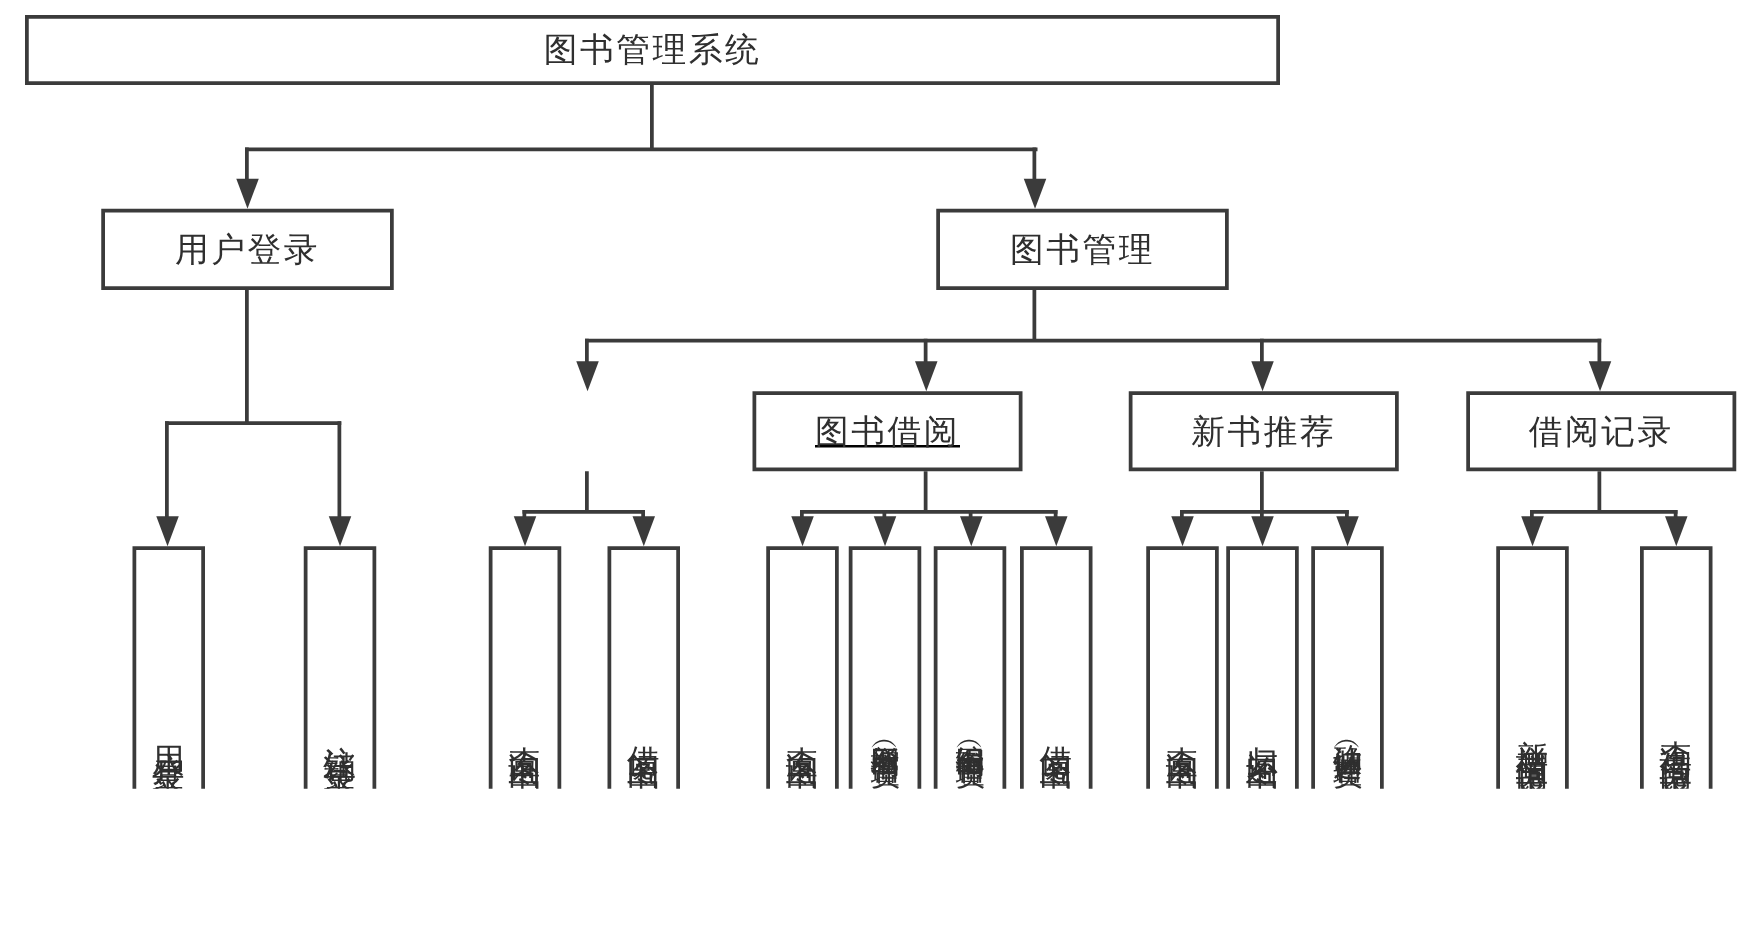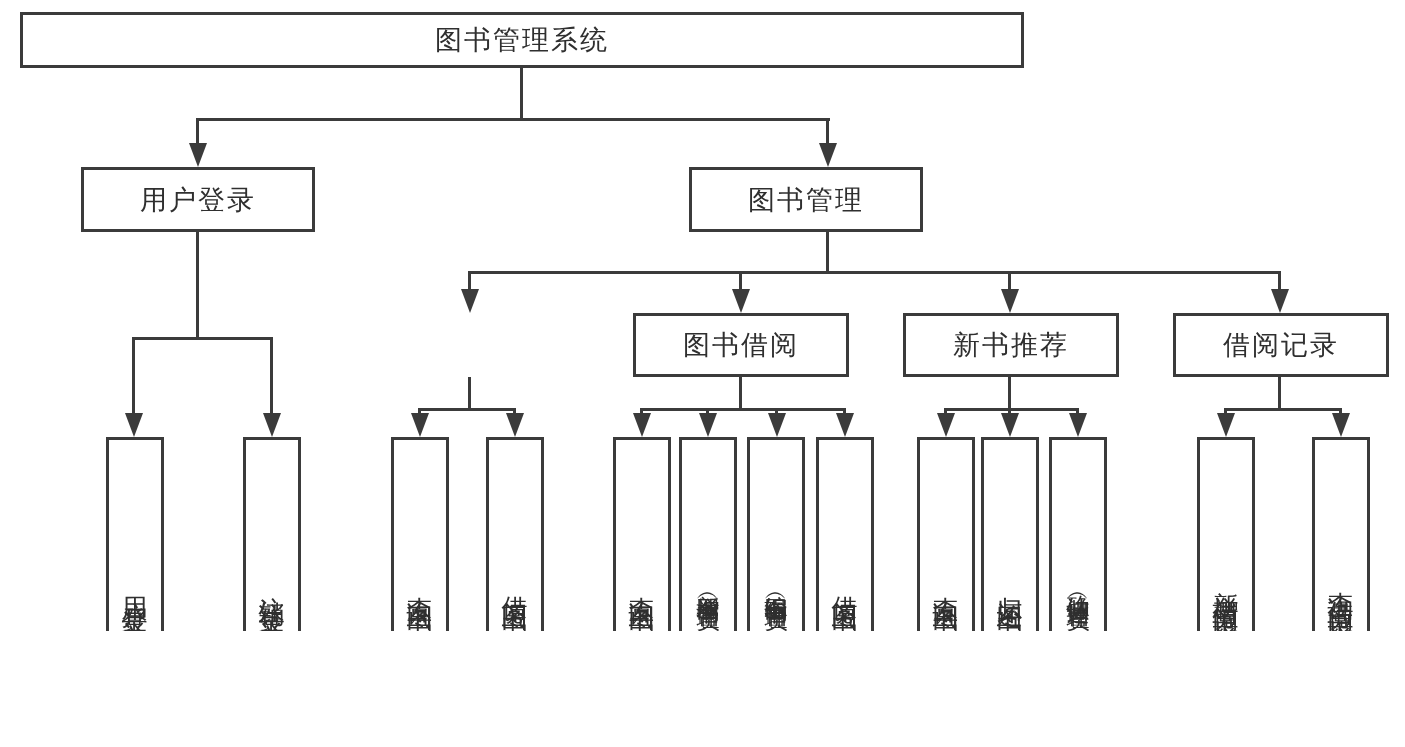--- a/index.html
+++ b/index.html
@@ -84,7 +84,7 @@
   <div class="box l2" style="left:81px;">
     <span class="hlabel">用户登录</span>
   </div>
-  <div class="box l2" style="left:689px;">
+  <div class="box l2" style="left:749px;">
     <span class="hlabel">图书管理</span>
   </div>
 

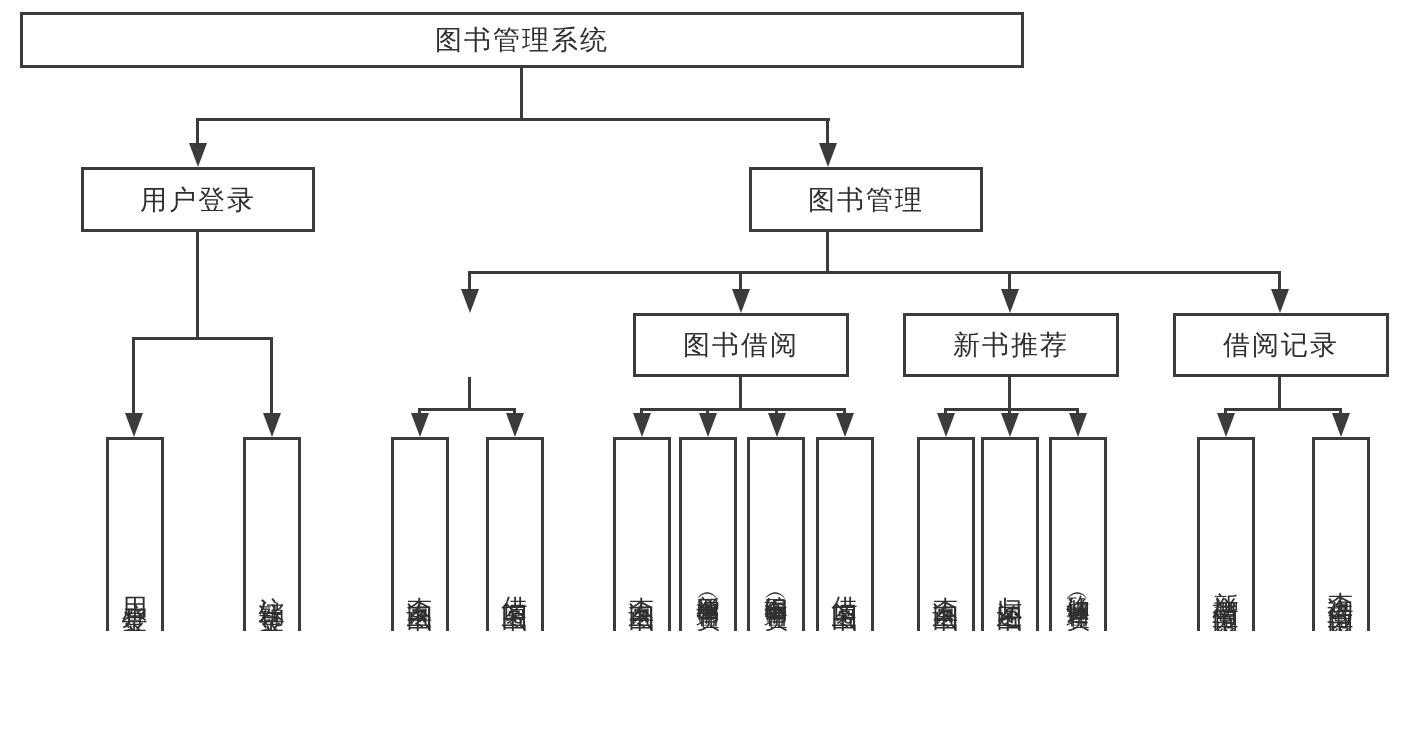--- a/index.html
+++ b/index.html
@@ -88,7 +88,7 @@
     <span class="hlabel">图书管理</span>
   </div>
 
-  <div class="box l3" style="left:633px;">
+  <div class="box l3" style="left:602px;text-decoration:underline;">
     <span class="hlabel">图书借阅</span>
   </div>
   <div class="box l3" style="left:903px;">

